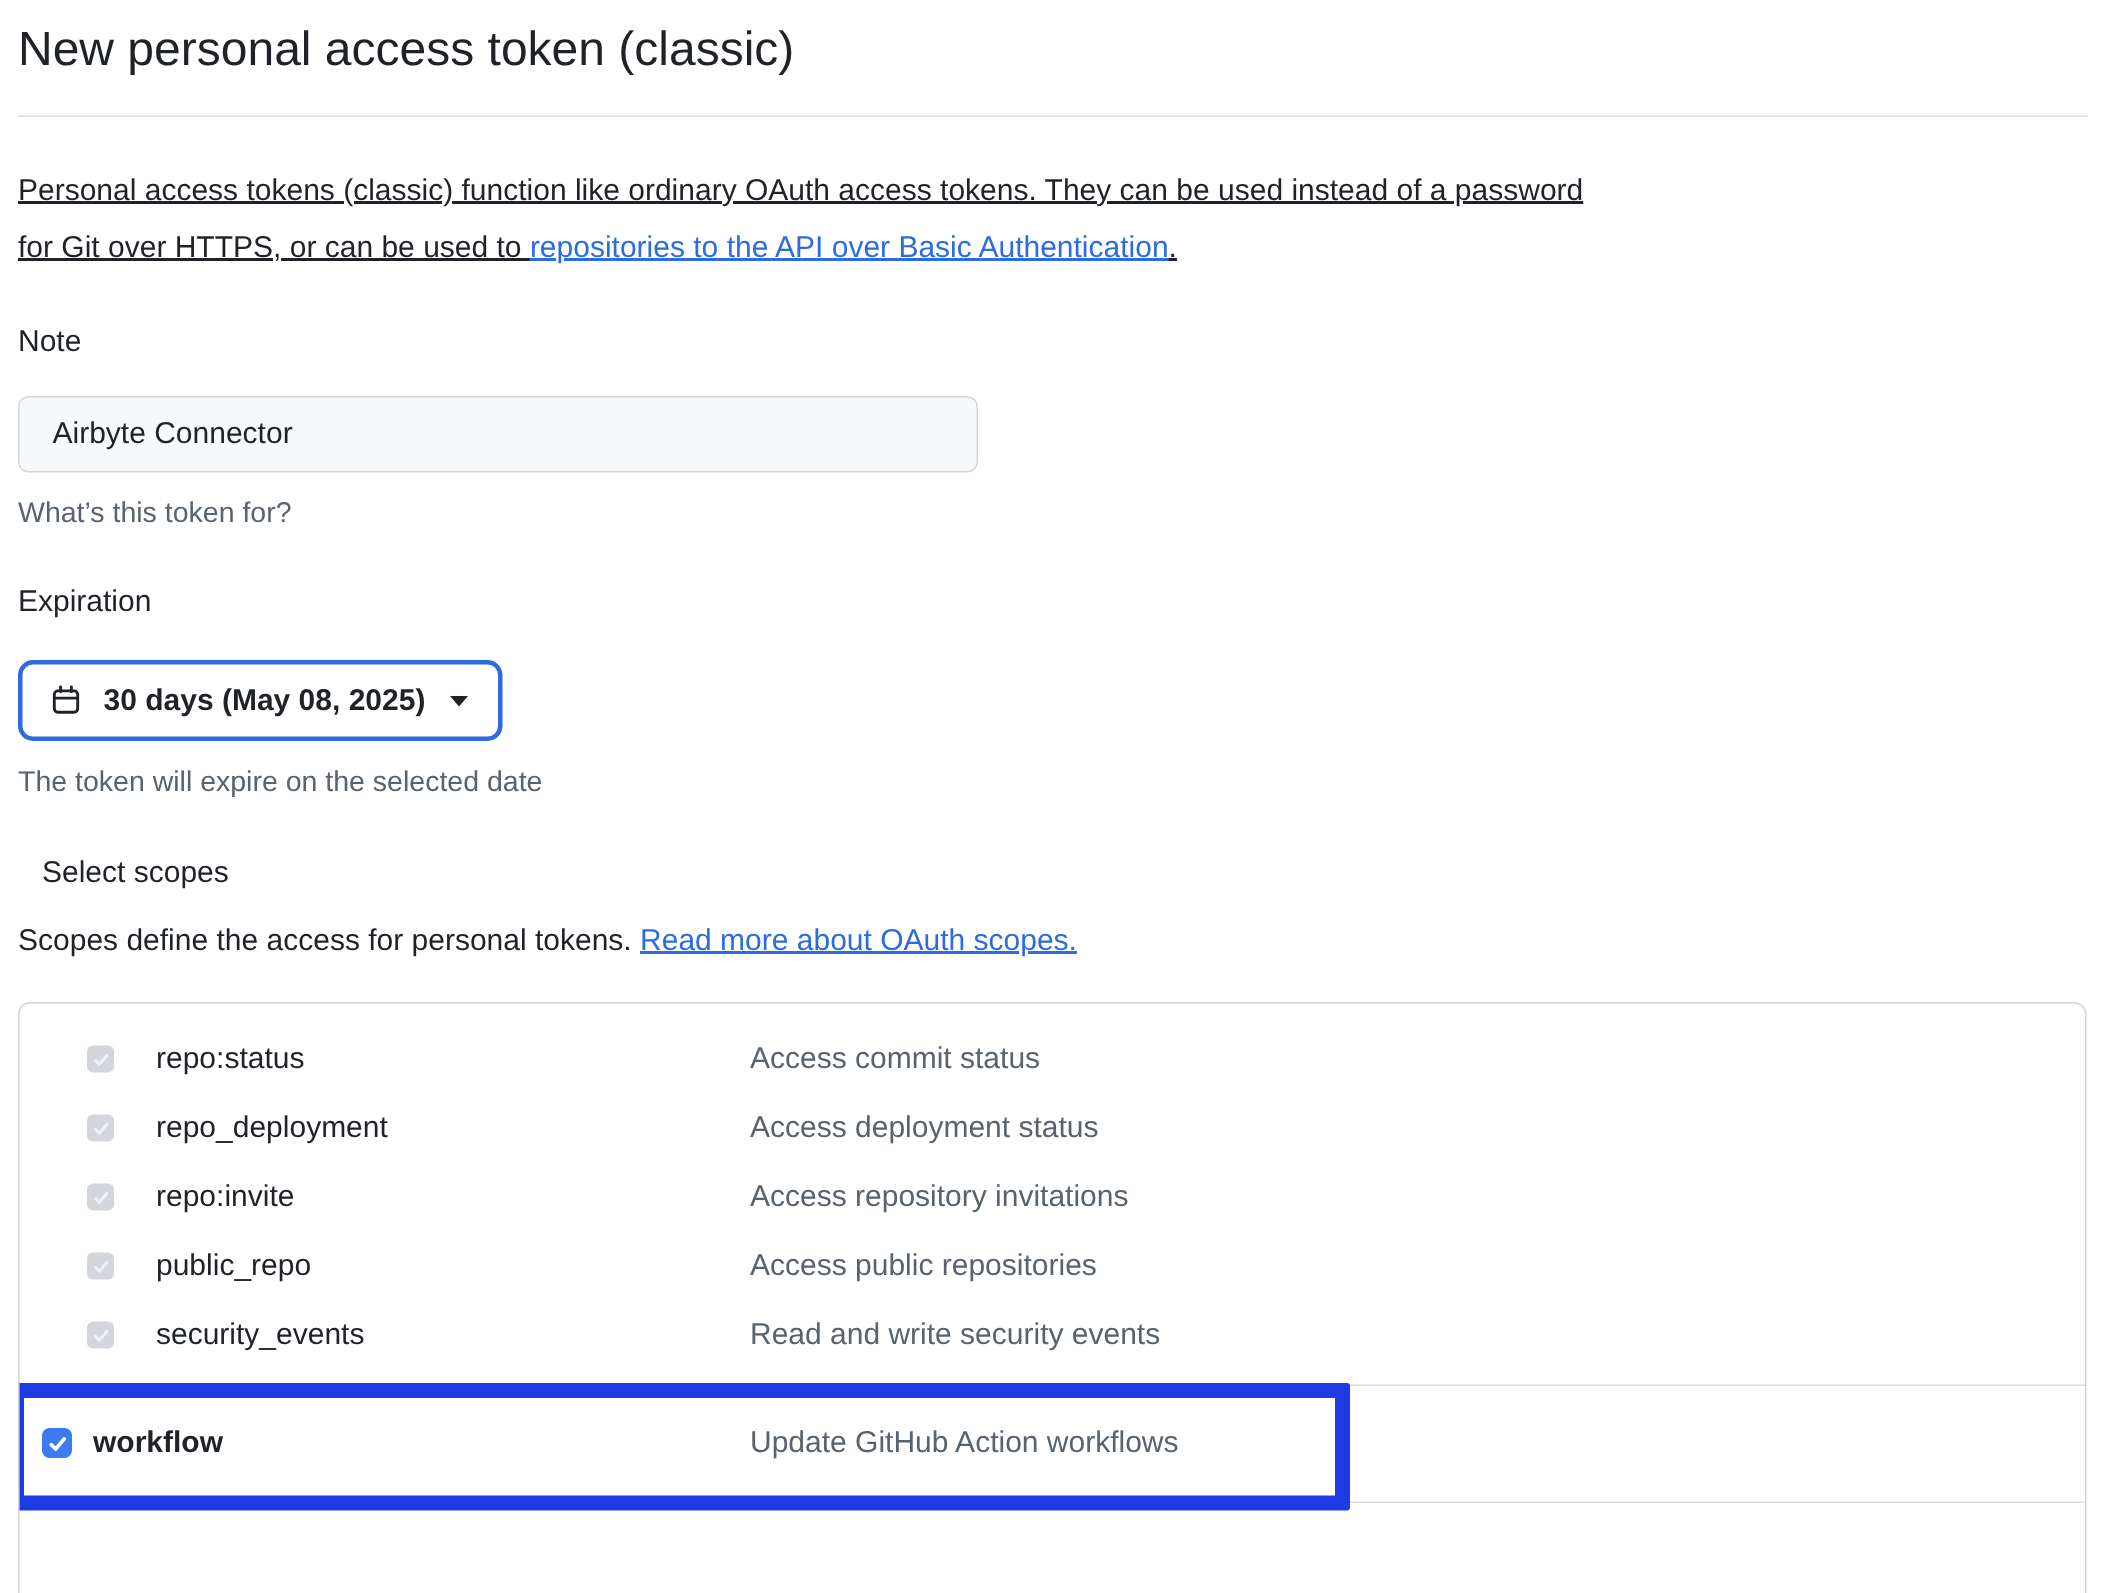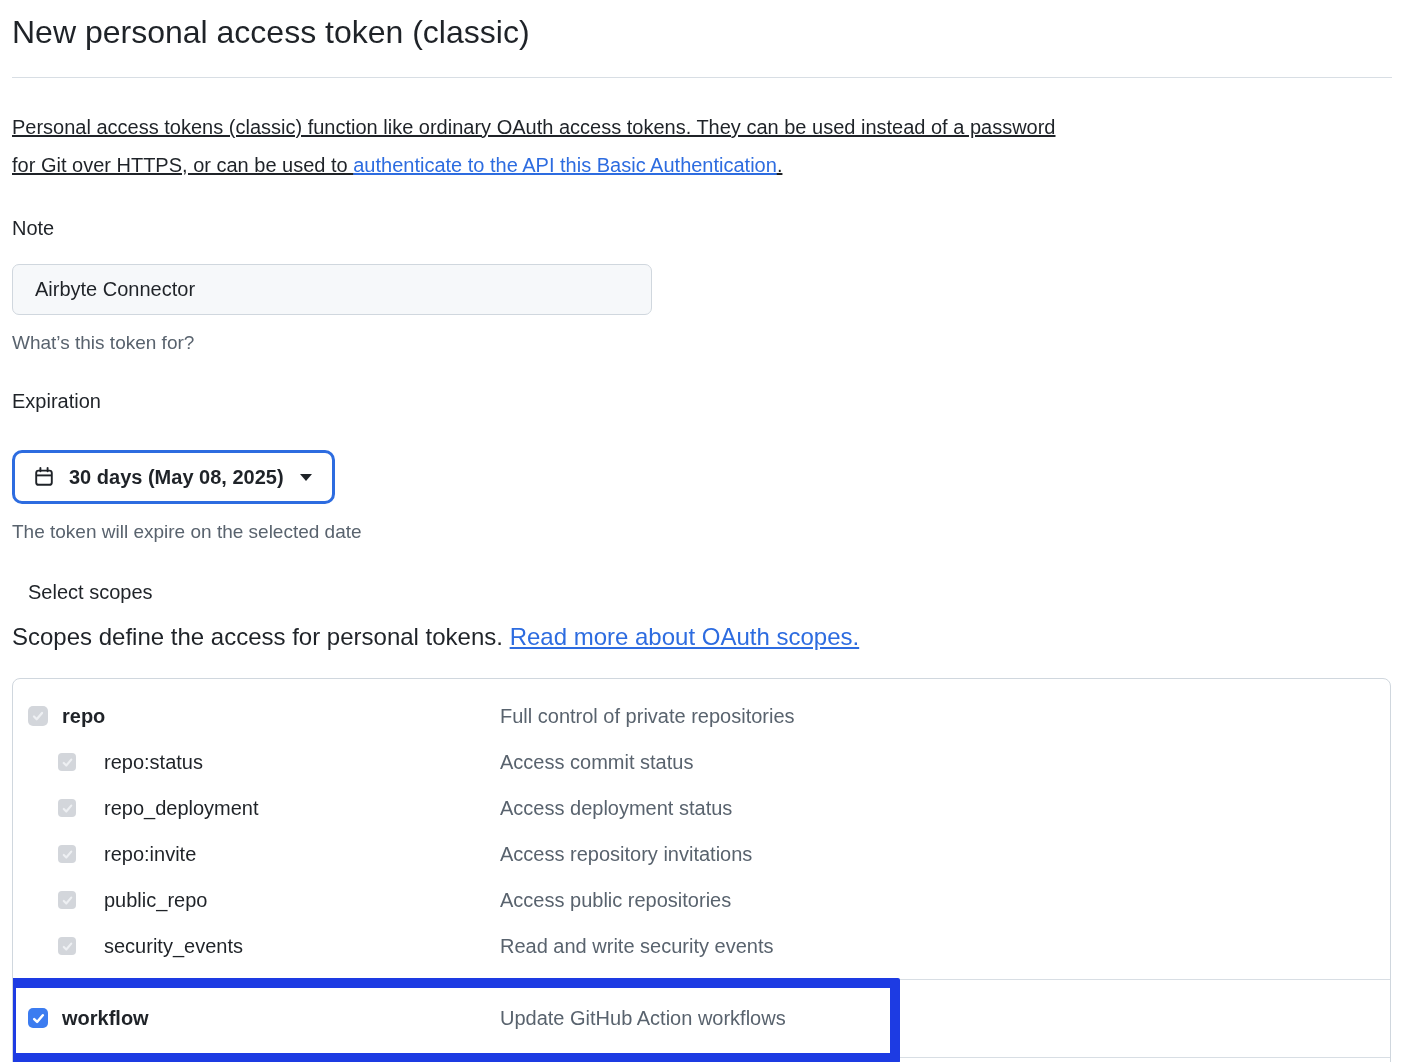--- a/index.html
+++ b/index.html
@@ -101,7 +101,7 @@
 
   <p class="intro">
     <span class="line">Personal access tokens (classic) function like ordinary OAuth access tokens. They can be used instead of a password</span>
-    <span class="line"><span>for Git over HTTPS, or can be used to </span><a>authenticate to the API this Basic Authentication</a><span>.</span></span>
+    <span class="line"><span>for Git over HTTPS, or can be used to </span><a>repositories to the API over Basic Authentication</a><span>.</span></span>
   </p>
 
   <div class="note-field">

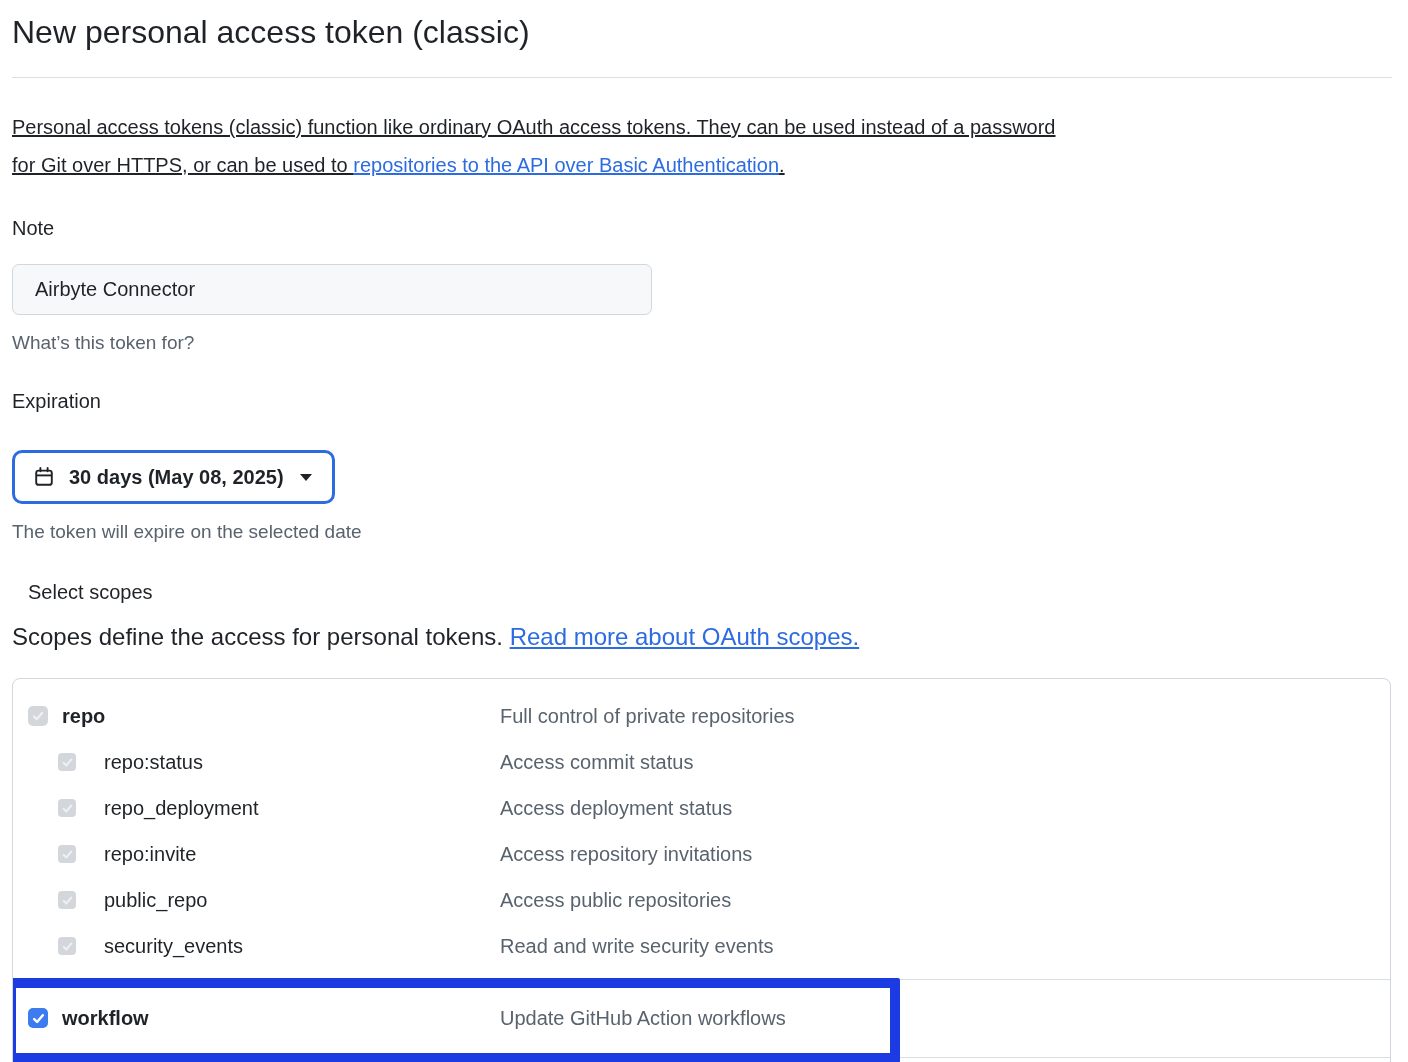--- a/index.html
+++ b/index.html
@@ -42,7 +42,7 @@
 
   .exp-field{margin-top:30px;}
   .exp-button{
-    margin-top:35px;display:inline-flex;align-items:center;gap:14px;
+    margin-top:25px;display:inline-flex;align-items:center;gap:14px;
     height:54px;padding:0 20px 0 18px;background:#fff;
     border:3px solid var(--accent-blue);border-radius:10px;
     font-size:20px;font-weight:700;color:var(--text-dark);cursor:pointer;

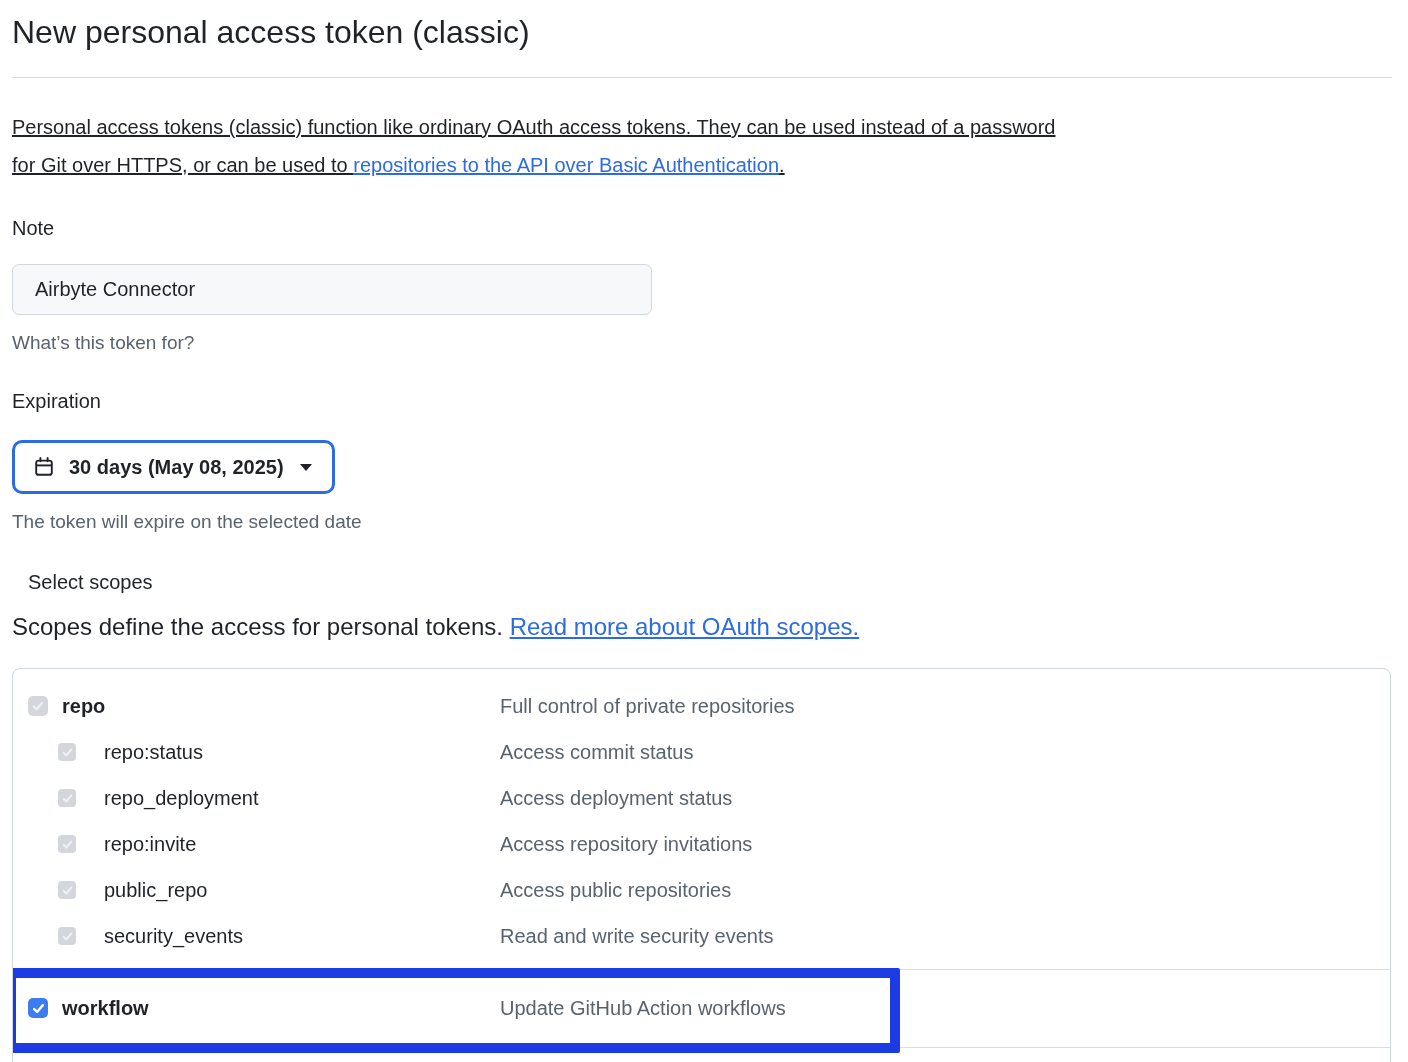--- a/index.html
+++ b/index.html
@@ -55,7 +55,7 @@
   }
 
   .scopes-label{margin-top:32px;margin-left:16px;}
-  .scopes-desc{font-size:24px;line-height:30px;margin:16px 0 0 0;}
+  .scopes-desc{font-size:20px;line-height:30px;margin:16px 0 0 0;}
 
   .scopes-table{
     margin-top:26px;width:1379px;height:424px;

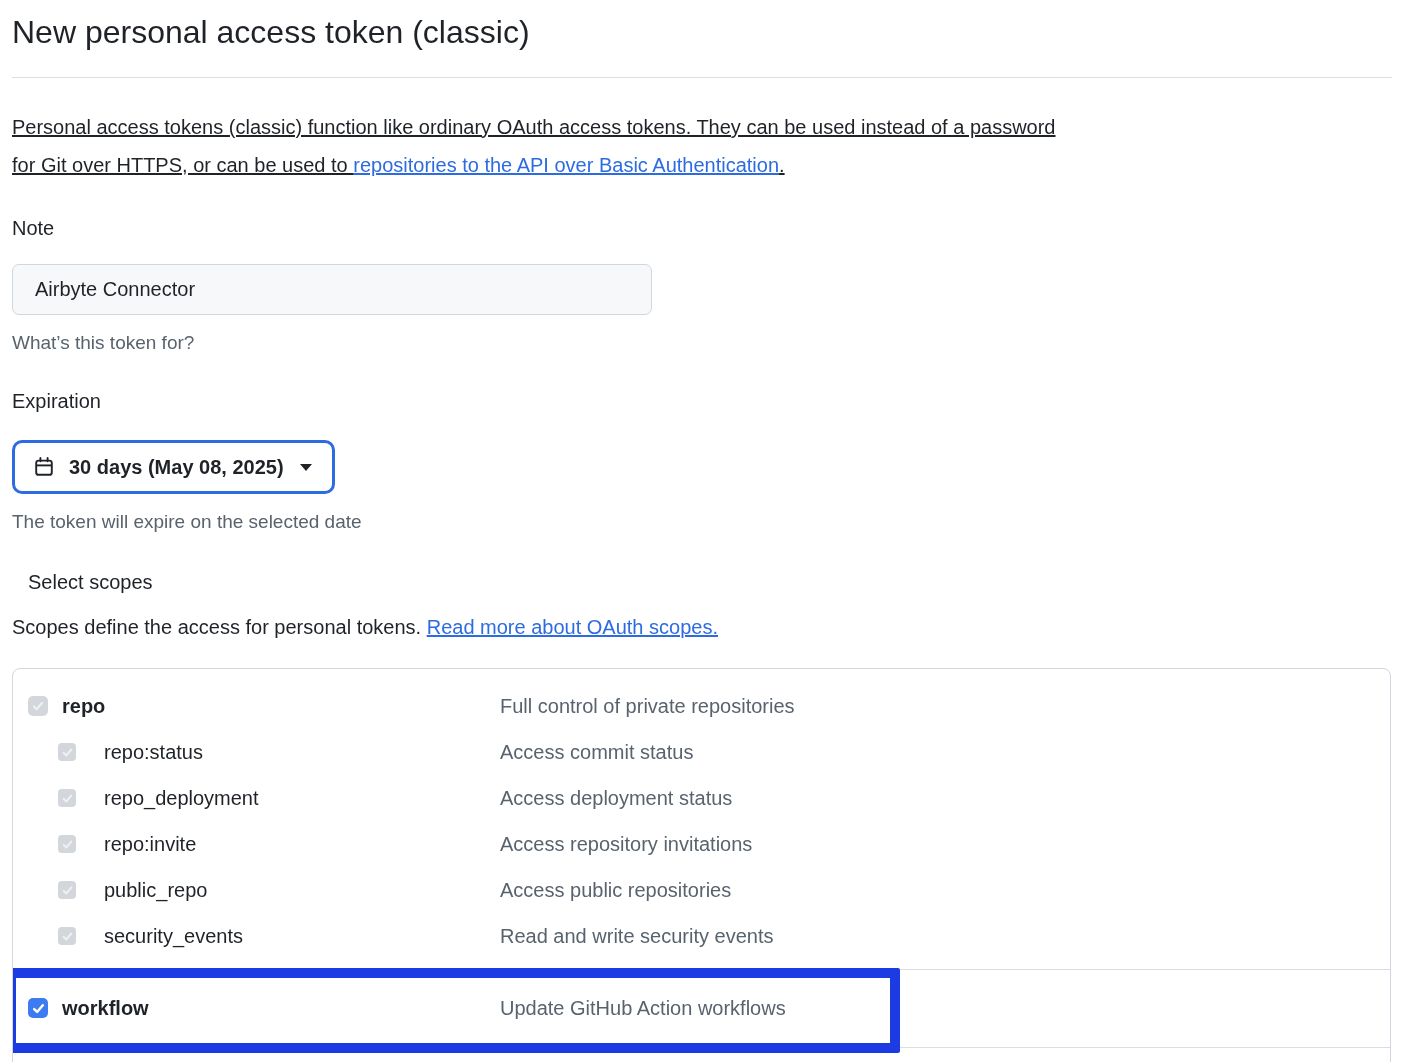--- a/index.html
+++ b/index.html
@@ -133,15 +133,6 @@
   <div class="scopes-table">
 
     <div class="scope-group repo-group">
-      <div class="scope-row top-level">
-        <span class="checkbox gray">
-          <svg width="14" height="14" viewBox="0 0 16 16">
-              <path d="M3.4 8.6l3.1 3.1 6.1-7.2" fill="none" stroke-width="2.6" stroke-linecap="round" stroke-linejoin="round"></path>
-            </svg>
-        </span>
-        <span class="scope-name">repo</span>
-        <span class="scope-desc">Full control of private repositories</span>
-      </div>
 
       <div class="scope-row nested">
         <span class="checkbox gray">

